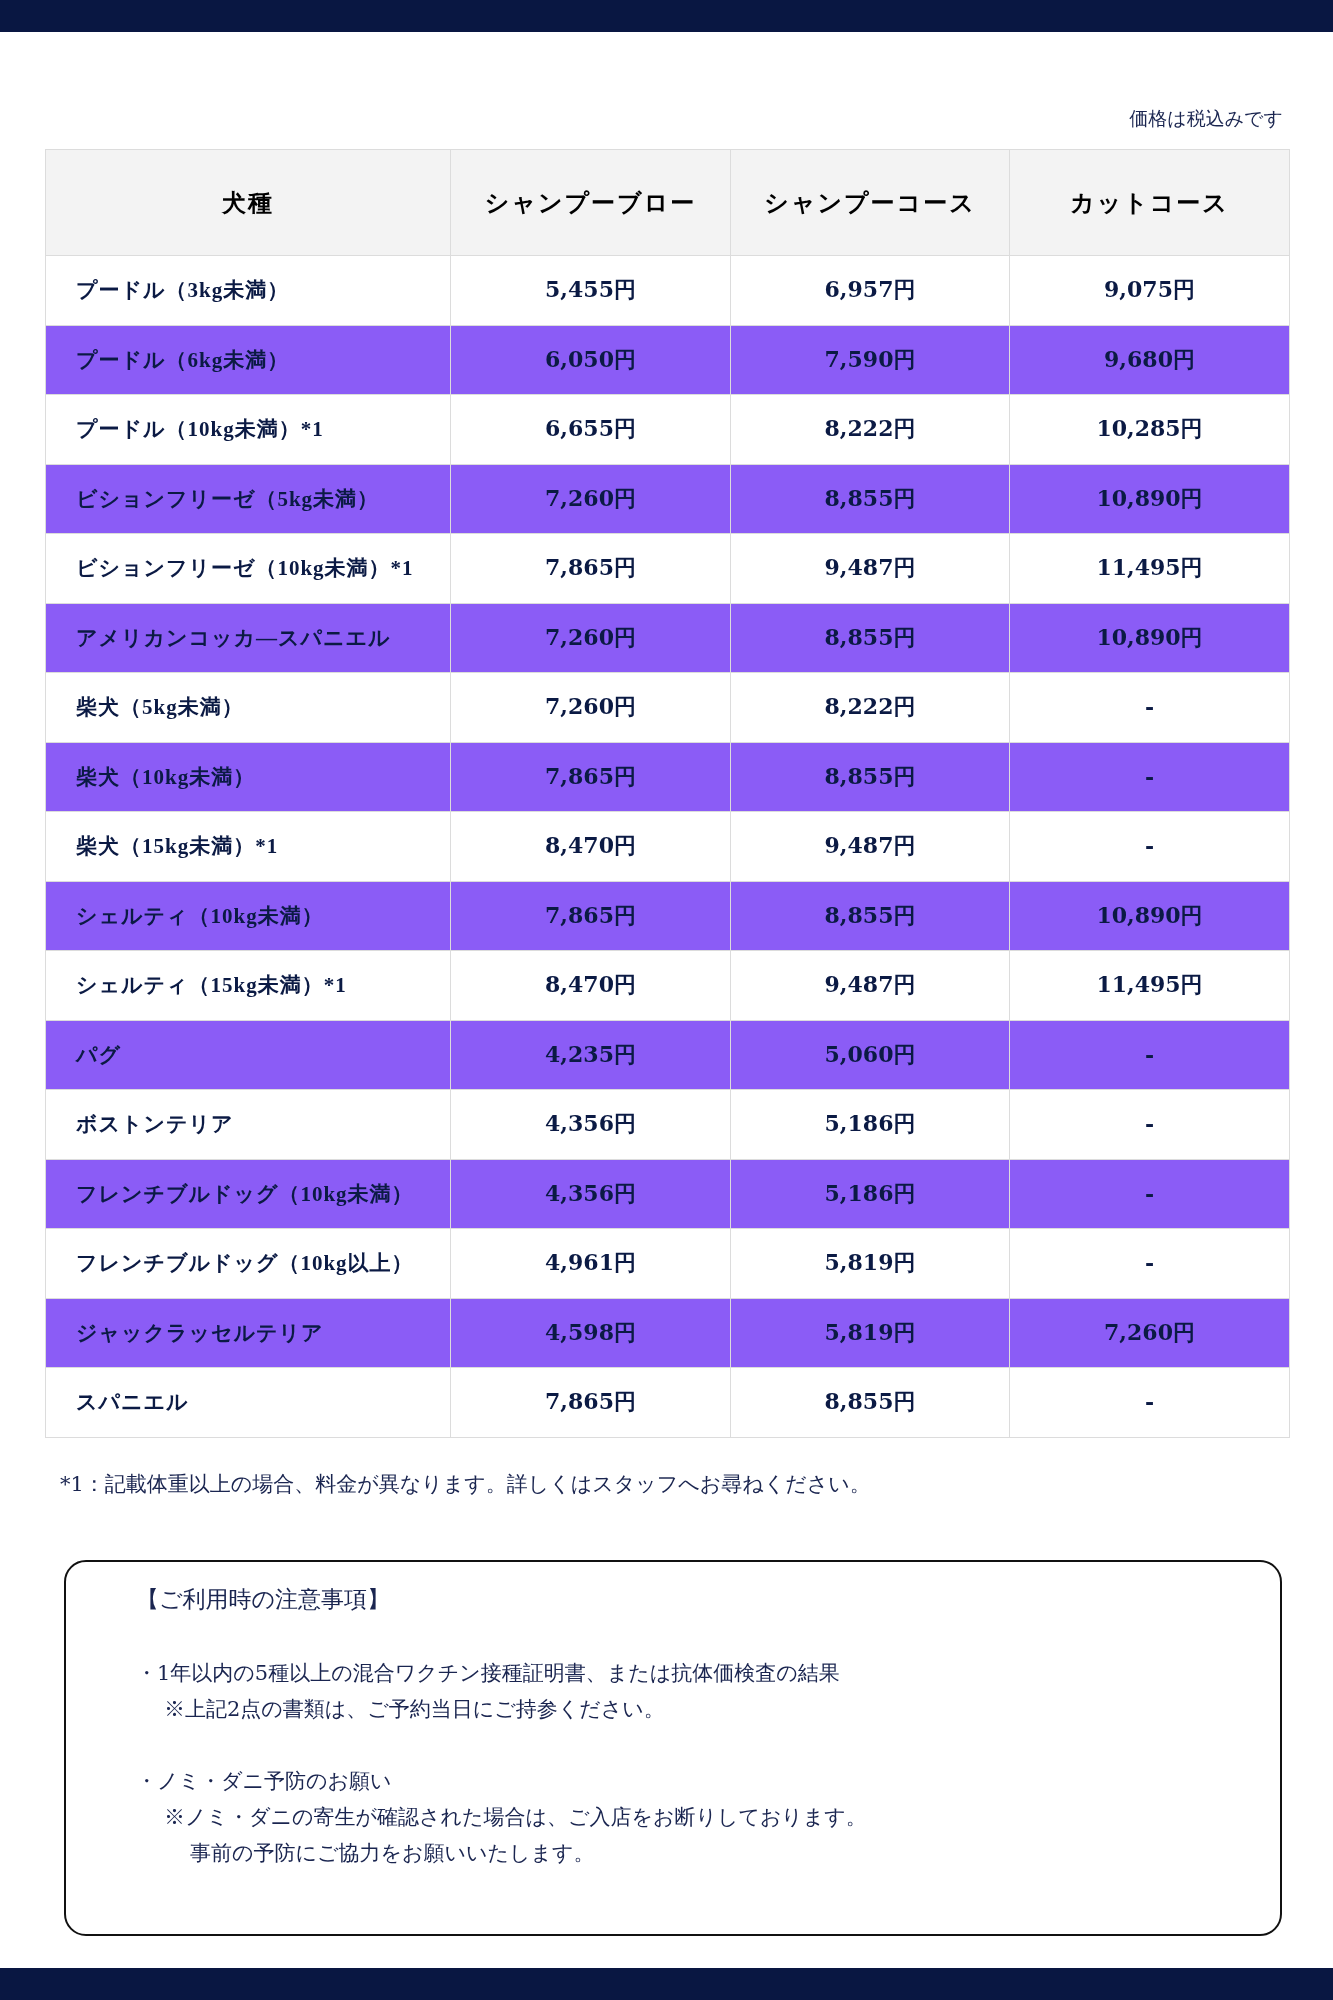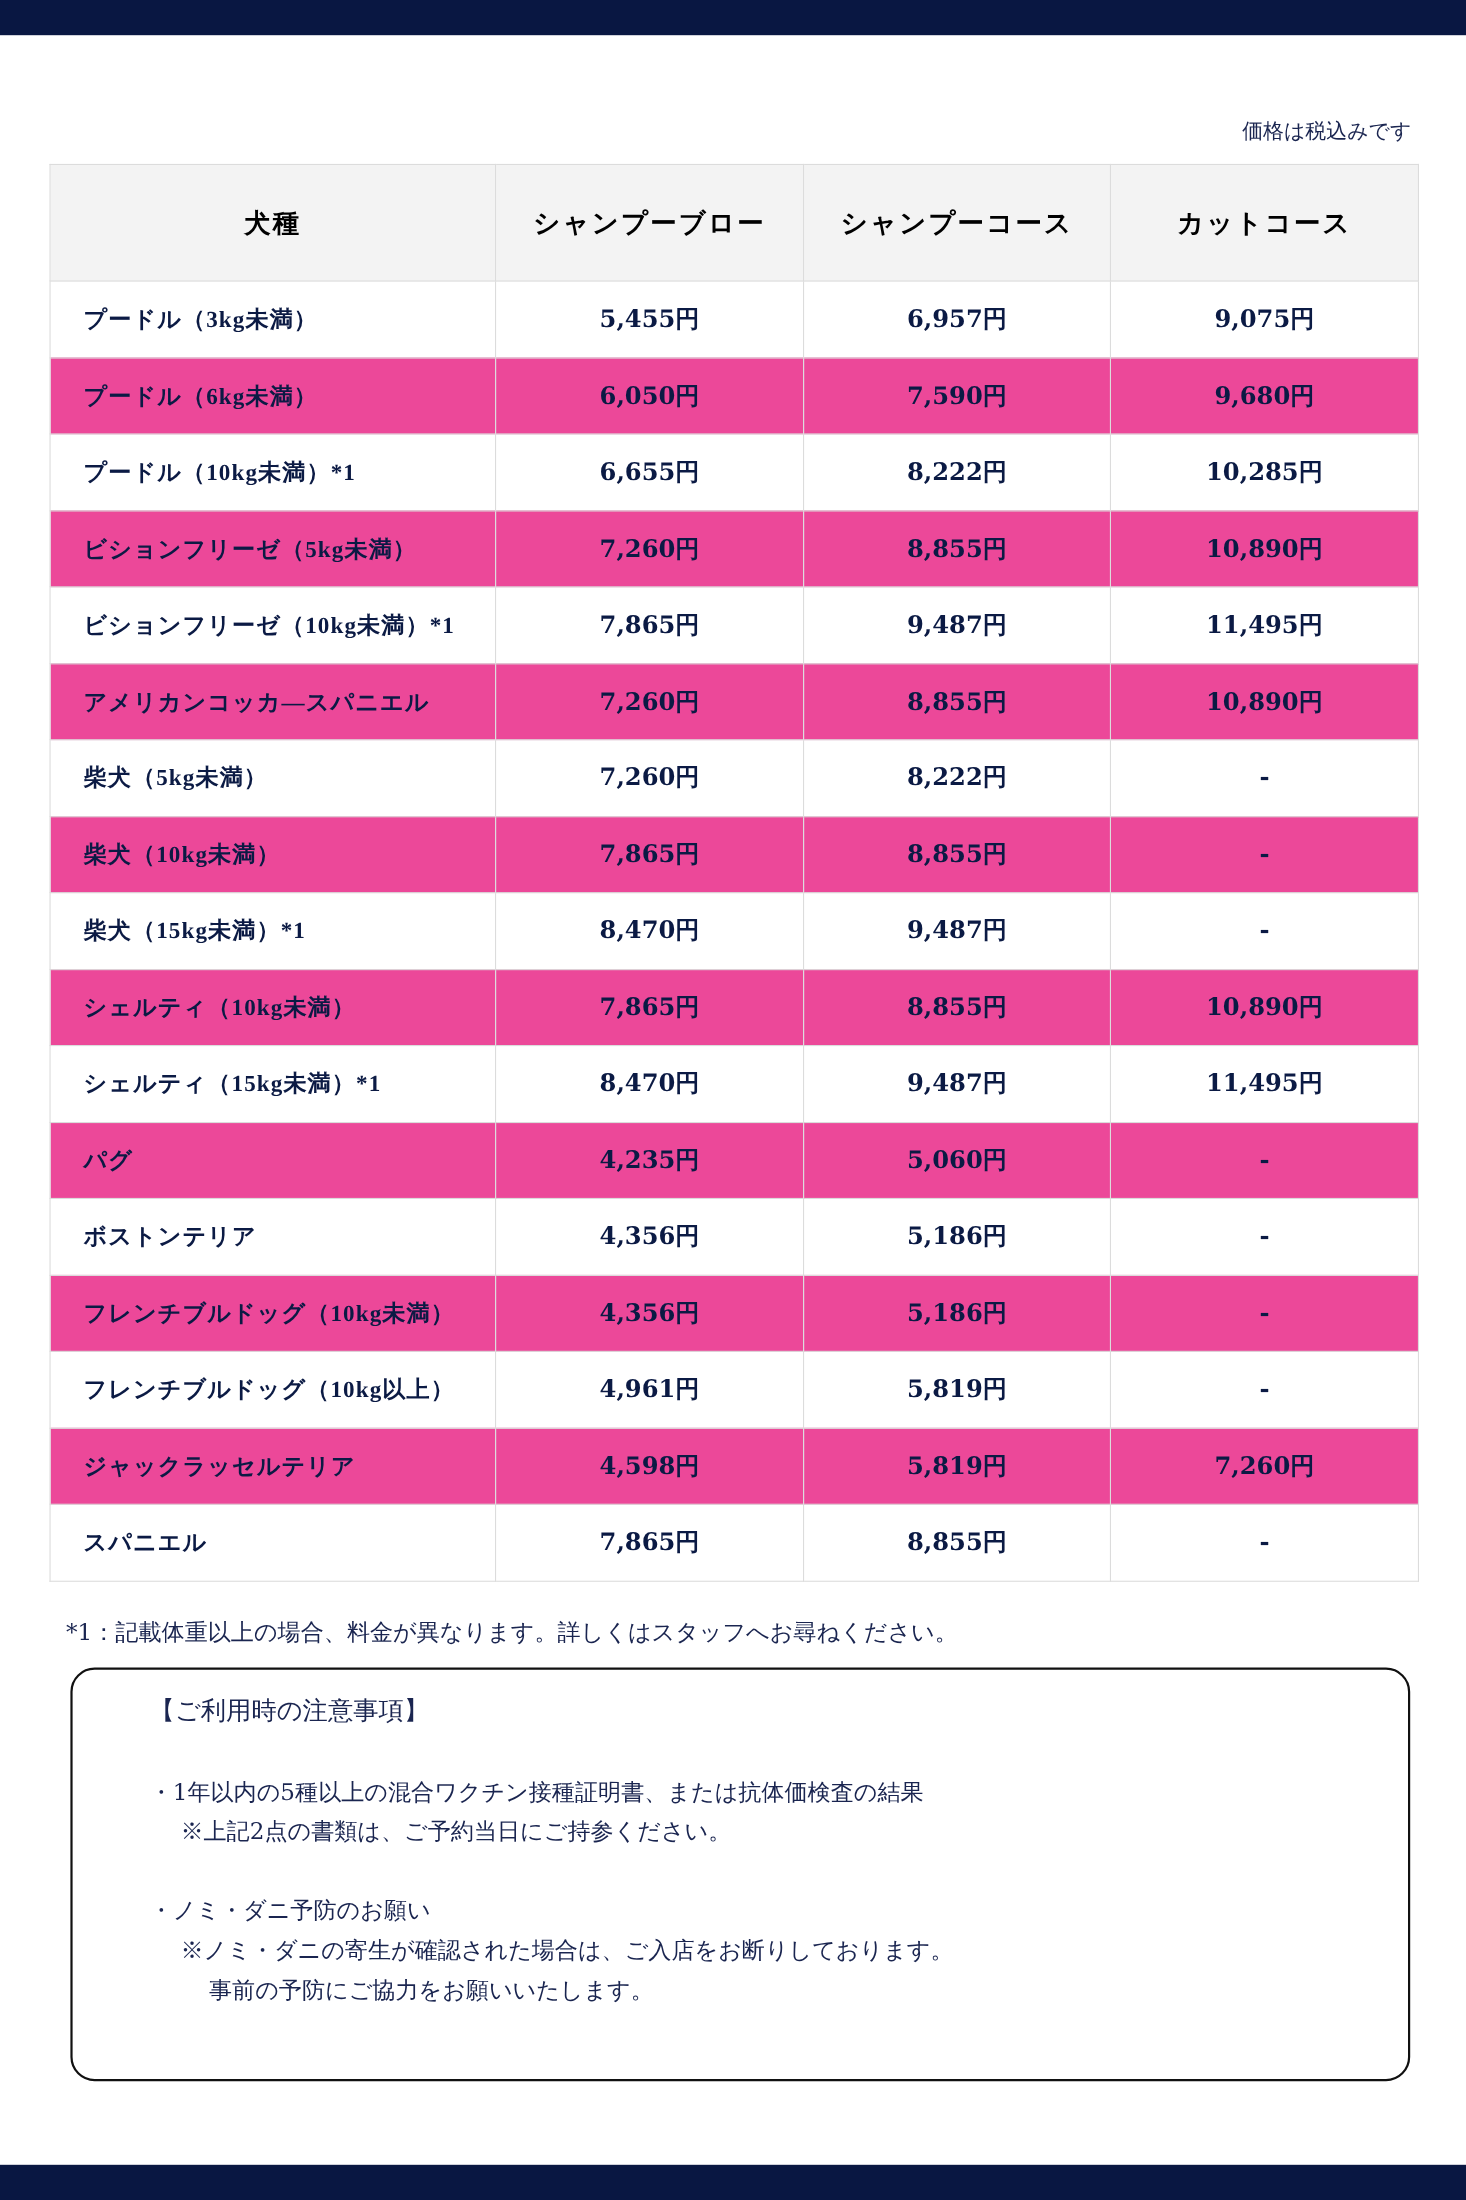--- a/index.html
+++ b/index.html
@@ -14,7 +14,7 @@
   .price-table td { height: 69.5px; font-size: 22px; font-weight: bold; text-align: center; vertical-align: middle; color: #0b1a44; }
   .price-table td.breed { text-align: left; padding-left: 30px; font-size: 21px; letter-spacing: 1px; font-family: Liberation Serif, serif; }
   .price-table tr.odd td { background: #ffffff; }
-  .price-table tr.even td { background: #ec4899; }
+  .price-table tr.even td { background: #8b5cf6; }
   col.c1 { width: 405px; } col.c2 { width: 280px; } col.c3 { width: 279px; } col.c4 { width: 280px; }
   .footnote { position: absolute; left: 60px; top: 1470px; font-size: 21px; color: #1a2550; }
   .notice-box { position: absolute; left: 64px; top: 1516px; width: 1218px; height: 376px; border: 2px solid #111; border-radius: 22px; padding: 22px 70px; }

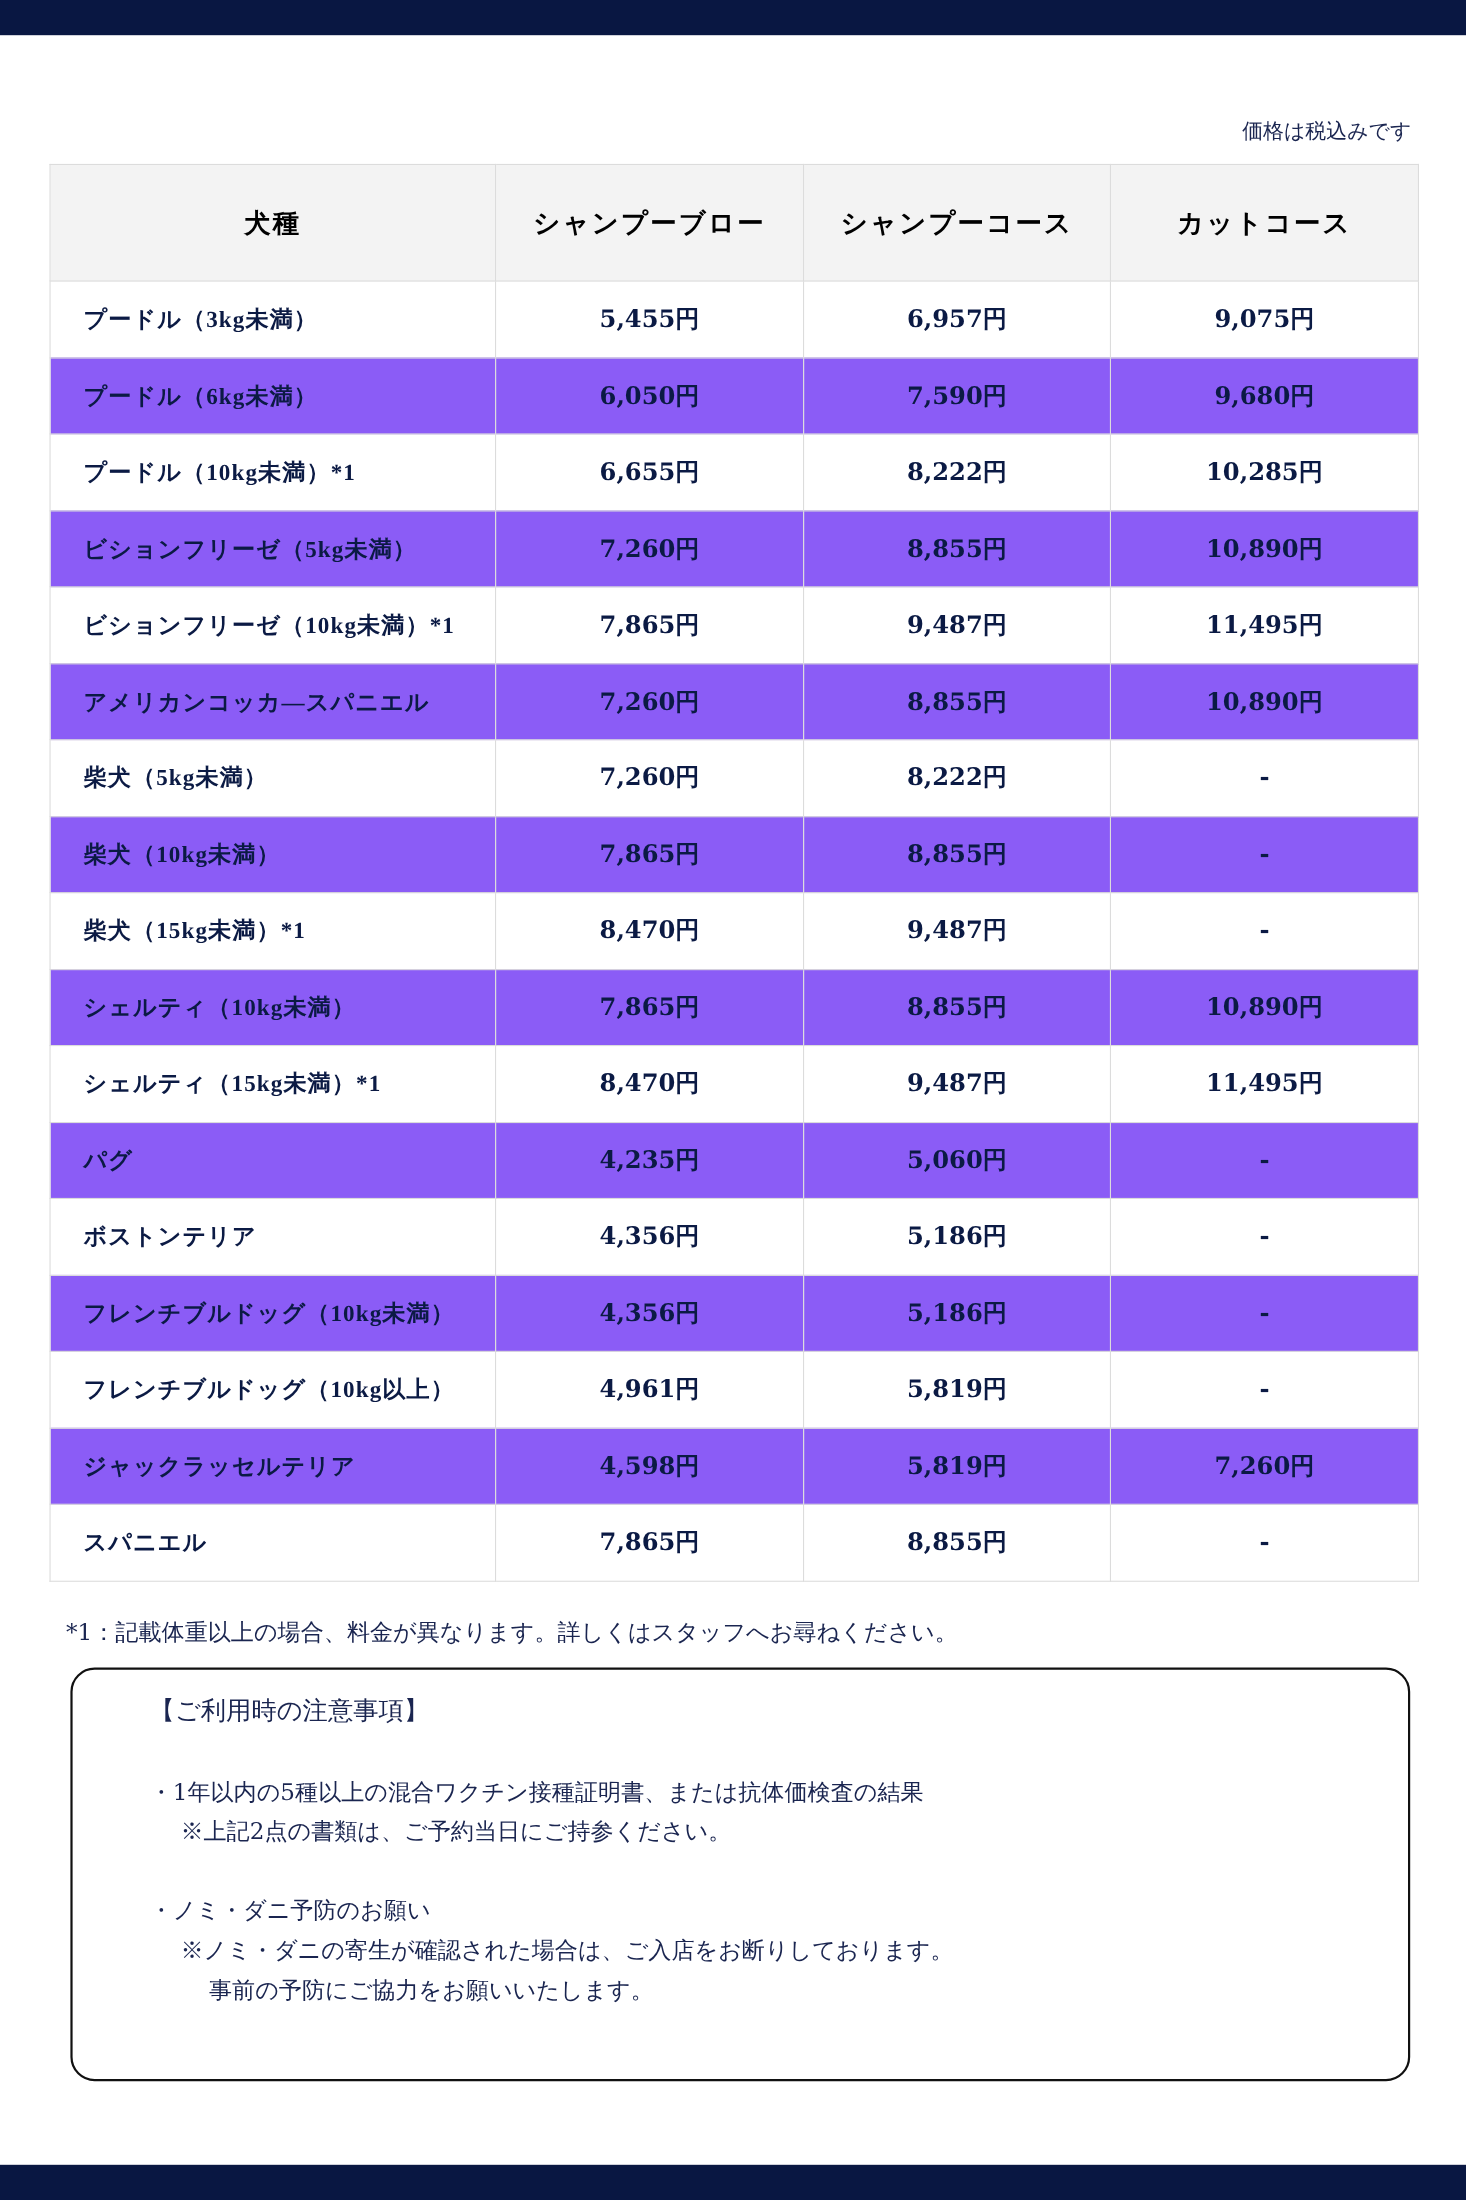--- a/index.html
+++ b/index.html
@@ -17,7 +17,7 @@
   .price-table tr.even td { background: #8b5cf6; }
   col.c1 { width: 405px; } col.c2 { width: 280px; } col.c3 { width: 279px; } col.c4 { width: 280px; }
   .footnote { position: absolute; left: 60px; top: 1470px; font-size: 21px; color: #1a2550; }
-  .notice-box { position: absolute; left: 64px; top: 1516px; width: 1218px; height: 376px; border: 2px solid #111; border-radius: 22px; padding: 22px 70px; }
+  .notice-box { position: absolute; left: 64px; top: 1560px; width: 1218px; height: 376px; border: 2px solid #111; border-radius: 22px; padding: 22px 70px; }
   .notice-title { font-size: 23px; margin-bottom: 40px; margin-left: 0; color: #1a2550; }
   .notice-line { font-size: 21px; line-height: 36px; color: #1a2550; white-space: pre; }
   .gap { height: 36px; }

